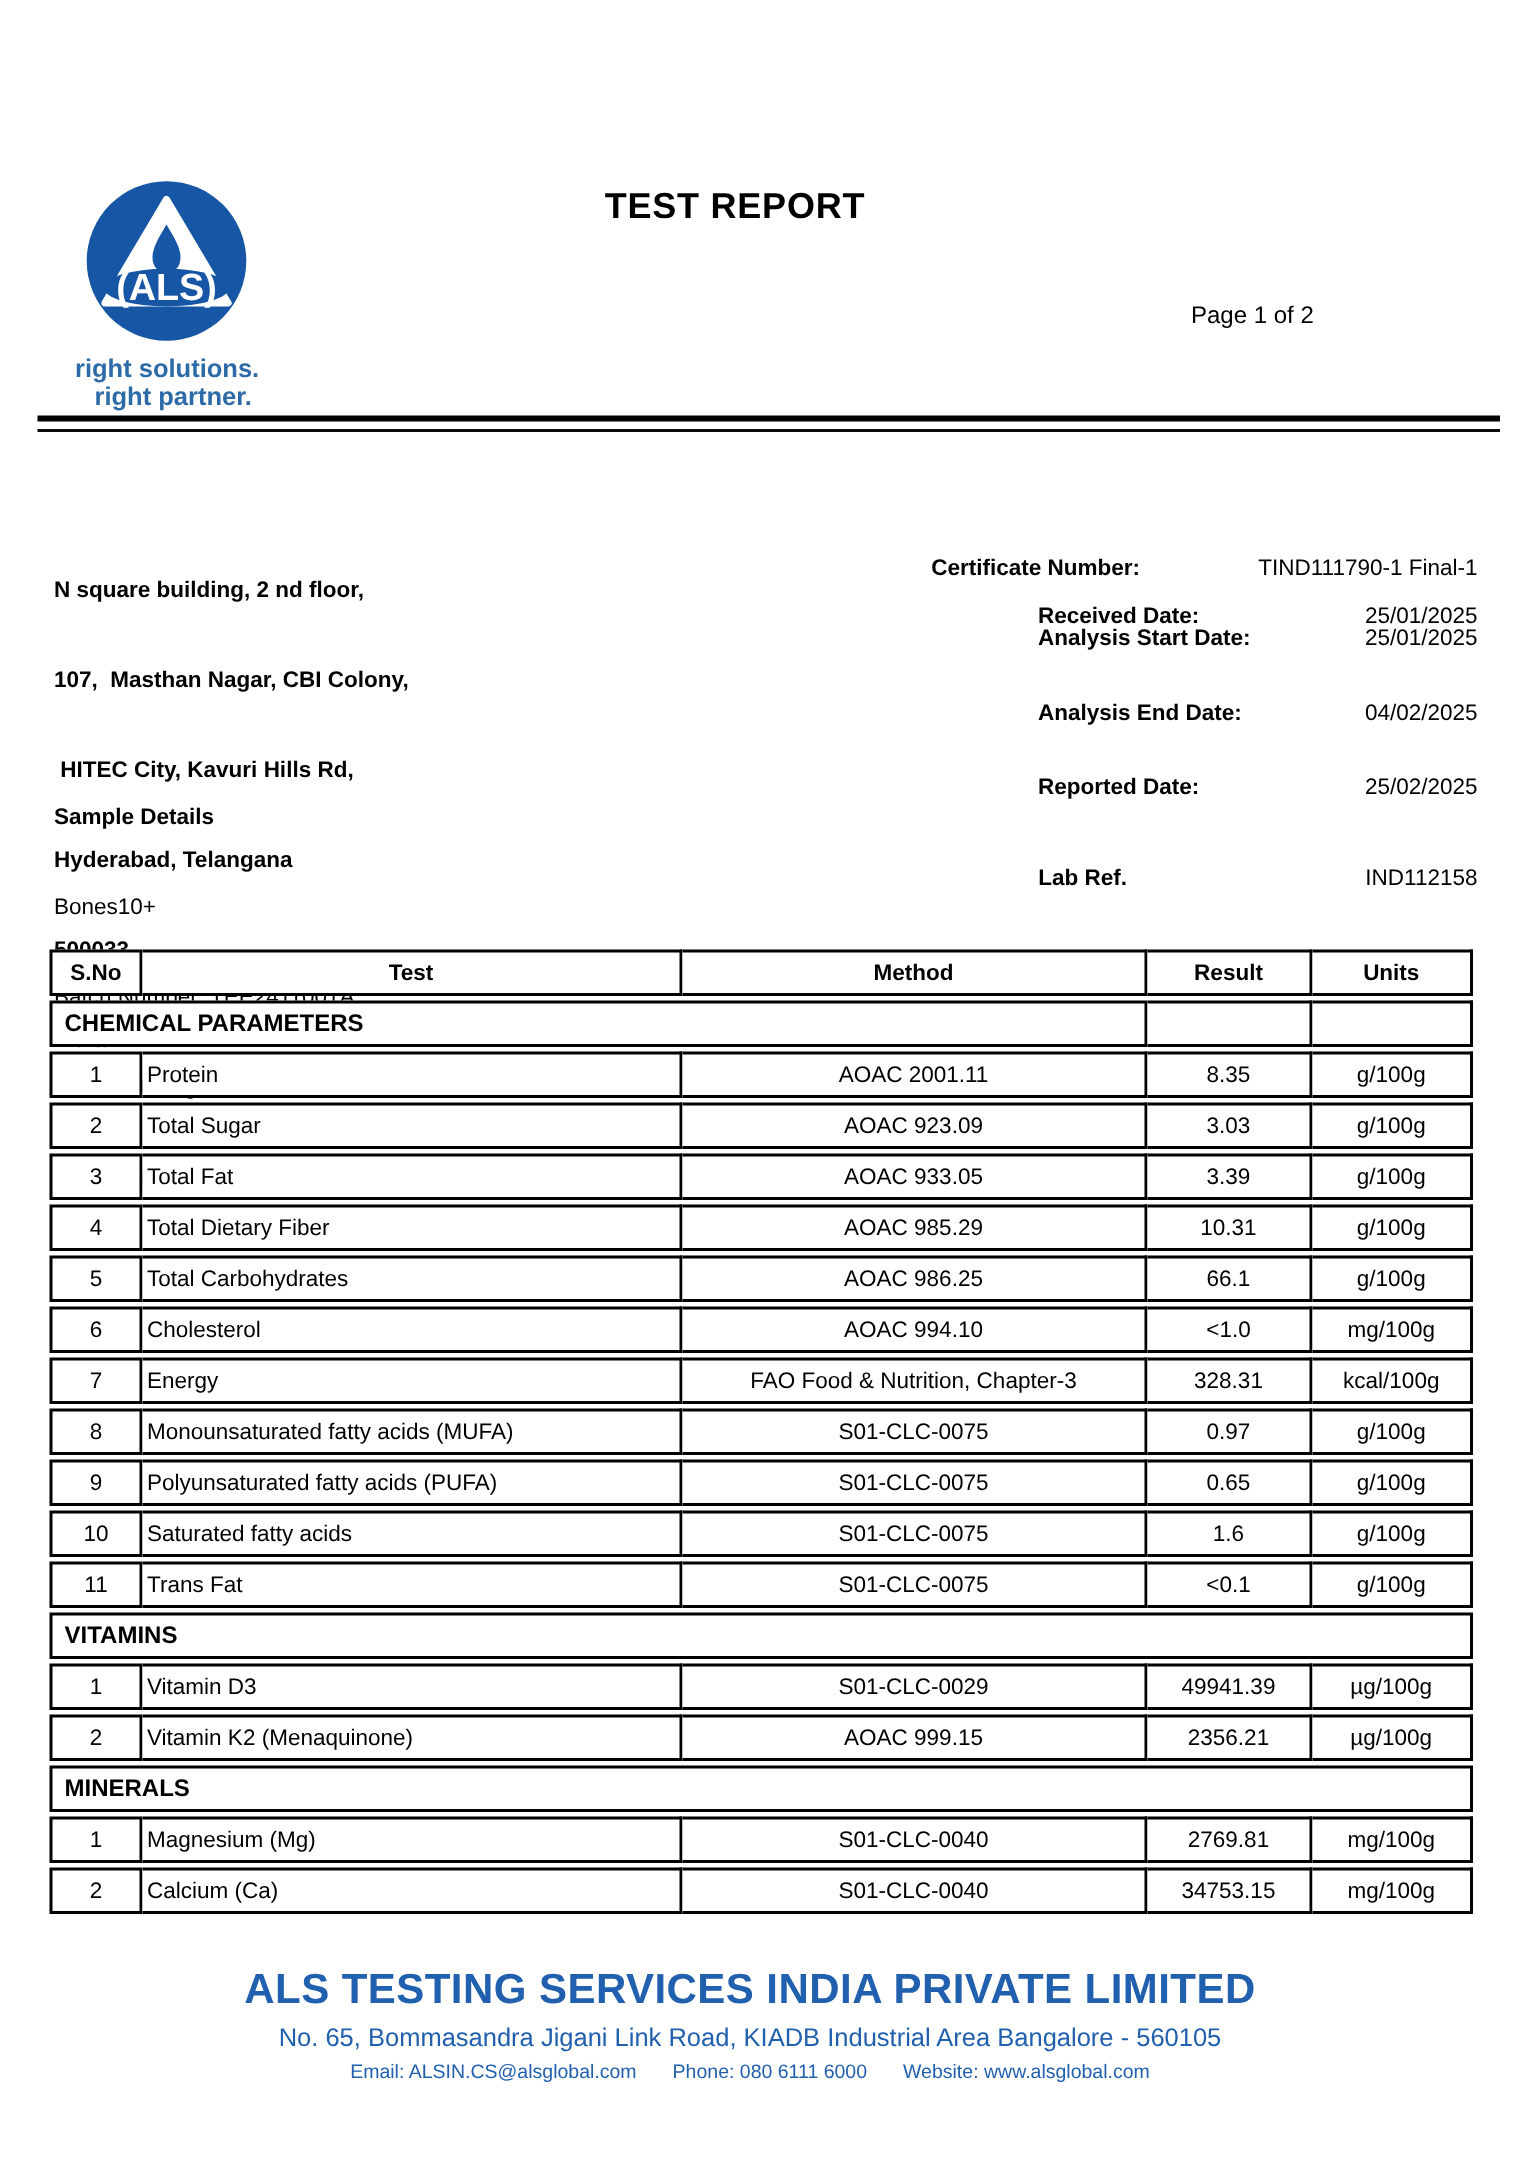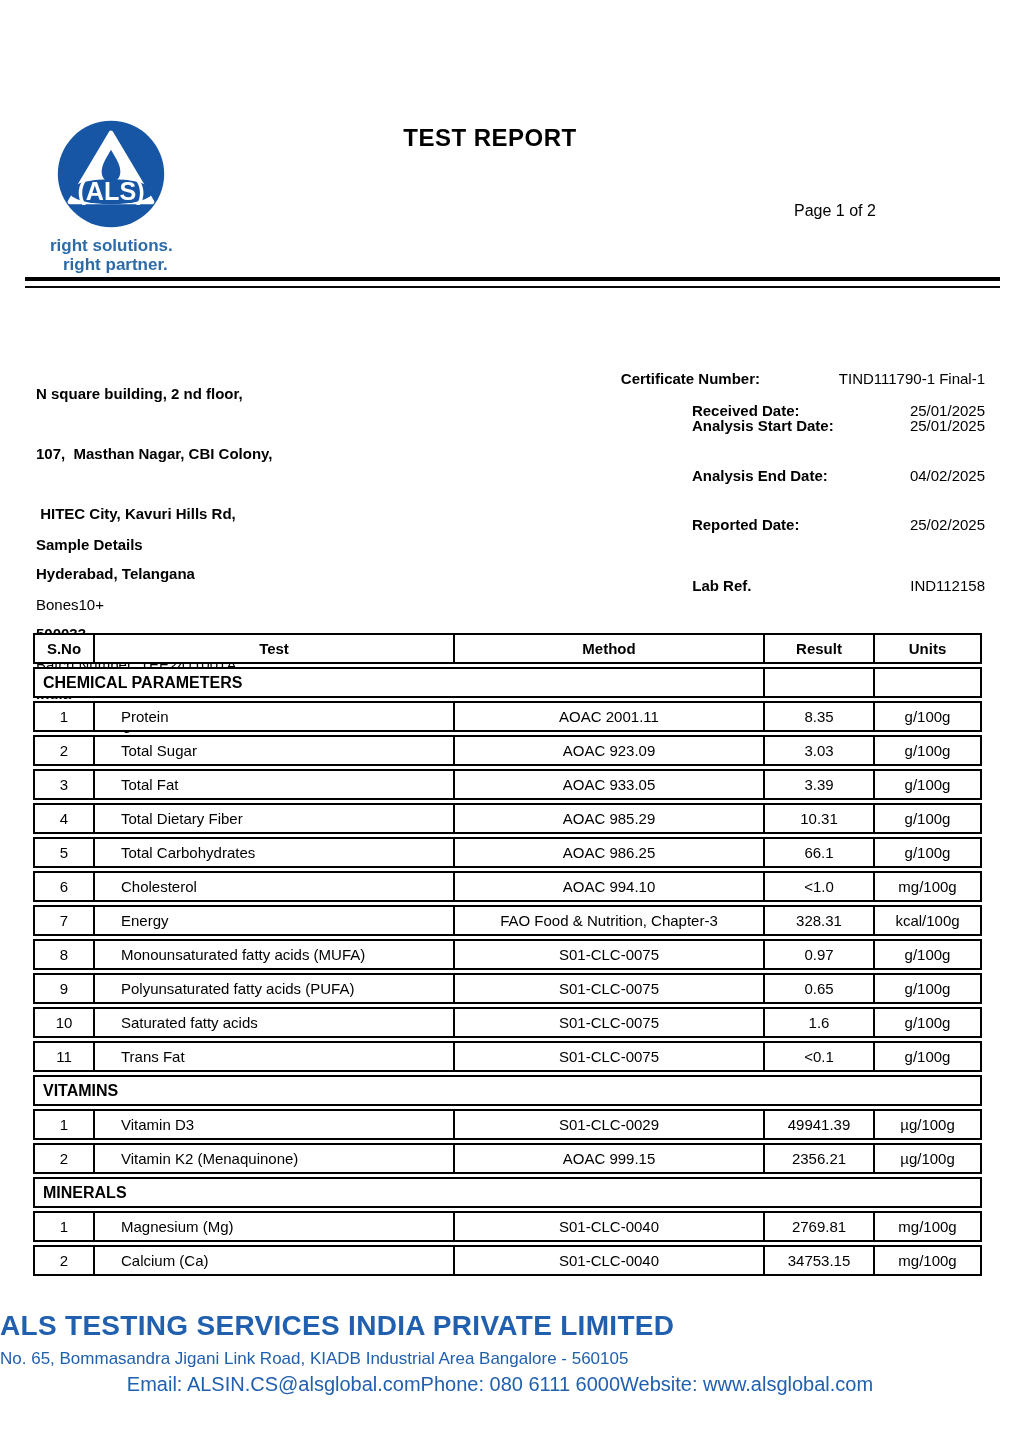--- a/index.html
+++ b/index.html
@@ -68,7 +68,7 @@
   .results-table td.section-cell {
     text-align: left; font-weight: bold; font-size: 16px; padding-left: 8px;
   }
-  .results-table td.col-test { text-align: left; padding-left: 26px; }
+  .results-table td.col-test { text-align: left; padding-left: 3px; }
 
   
   .footer { position: absolute; top: 1310px; left: 0; width: 1000px; text-align: left; color: #2160ae; }

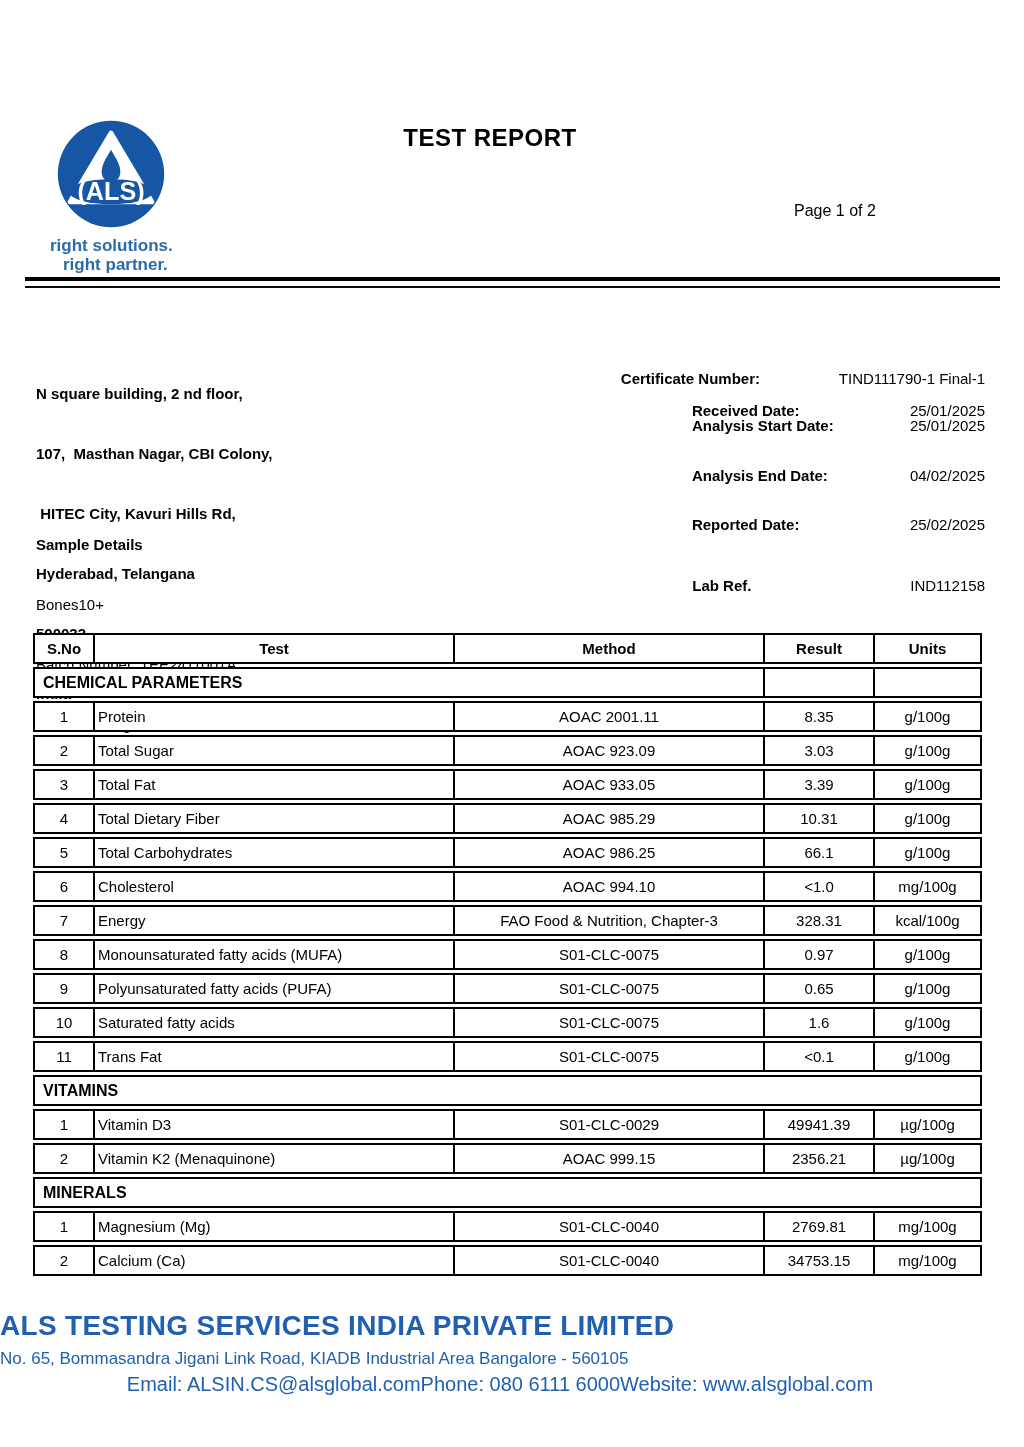--- a/index.html
+++ b/index.html
@@ -71,7 +71,7 @@
   .results-table td.col-test { text-align: left; padding-left: 3px; }
 
   
-  .footer { position: absolute; top: 1310px; left: 0; width: 1000px; text-align: left; color: #2160ae; }
+  .footer { position: absolute; top: 1310px; left: 0; width: 1000px; text-align: center; color: #2160ae; }
   .footer-company { font-size: 28px; font-weight: bold; letter-spacing: 0.3px; }
   .footer-address { font-size: 17px; margin-top: 7px; }
   .footer-contact { font-size: 20px; margin-top: 4px; display: flex; justify-content: center; }

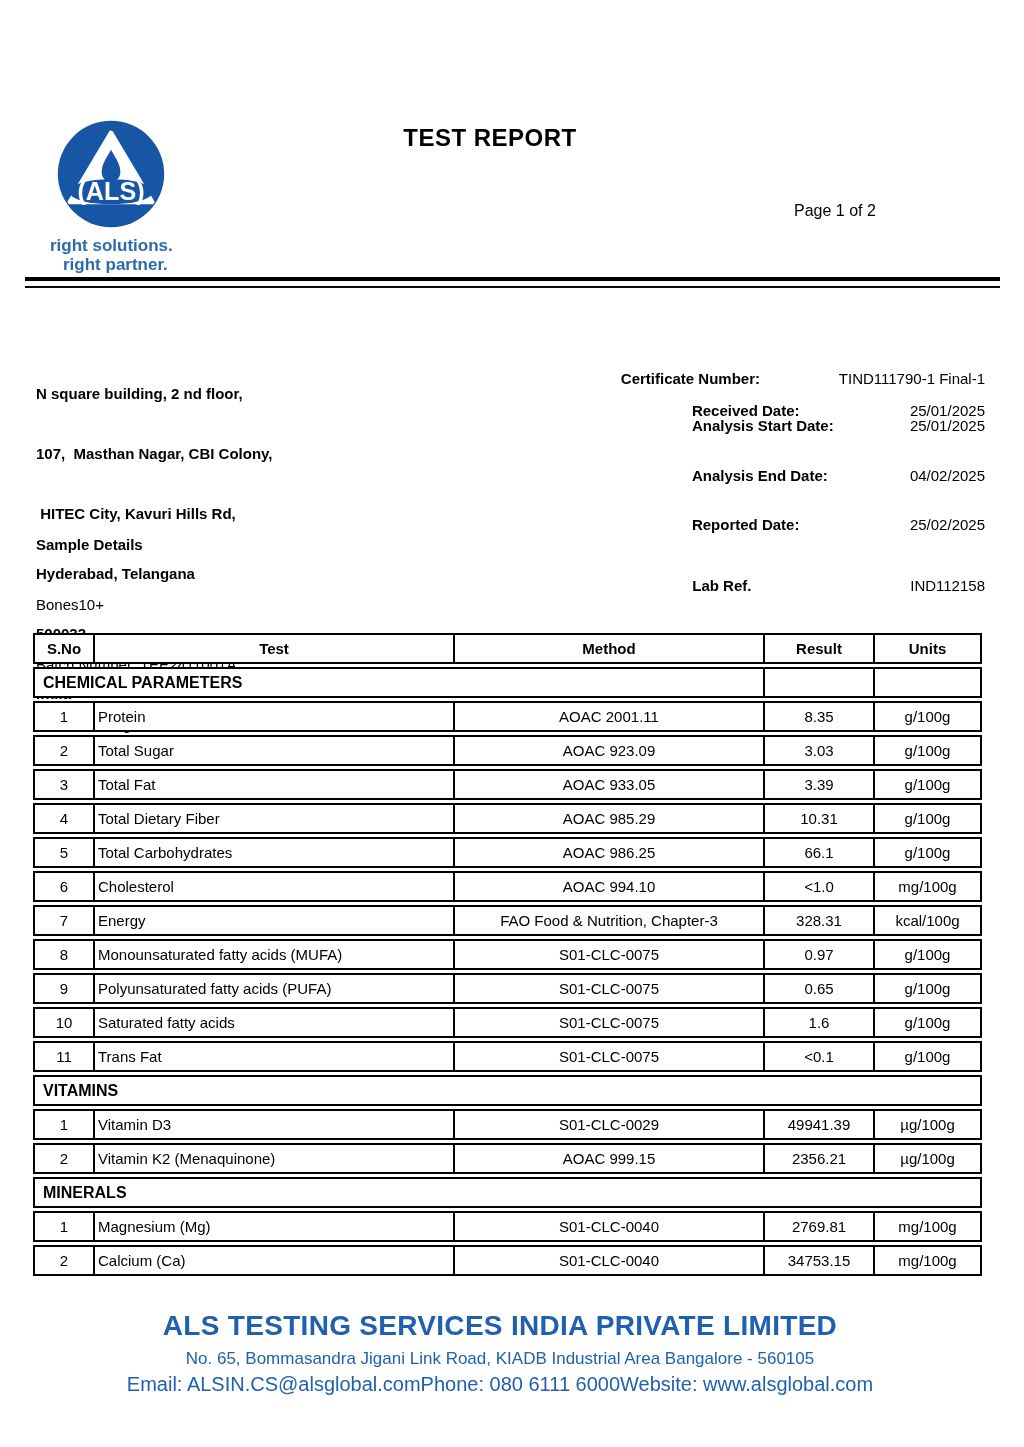--- a/index.html
+++ b/index.html
@@ -74,7 +74,7 @@
   .footer { position: absolute; top: 1310px; left: 0; width: 1000px; text-align: center; color: #2160ae; }
   .footer-company { font-size: 28px; font-weight: bold; letter-spacing: 0.3px; }
   .footer-address { font-size: 17px; margin-top: 7px; }
-  .footer-contact { font-size: 20px; margin-top: 4px; display: flex; justify-content: center; }
+  .footer-contact { font-size: 13px; margin-top: 4px; display: flex; justify-content: center; gap: 24px; }
 </style>
 </head>
 <body>

